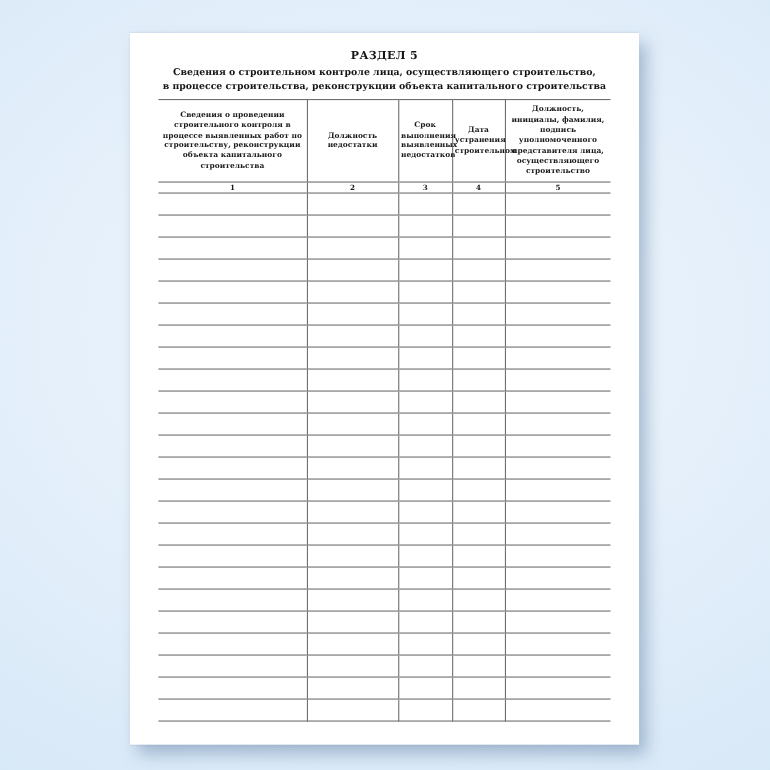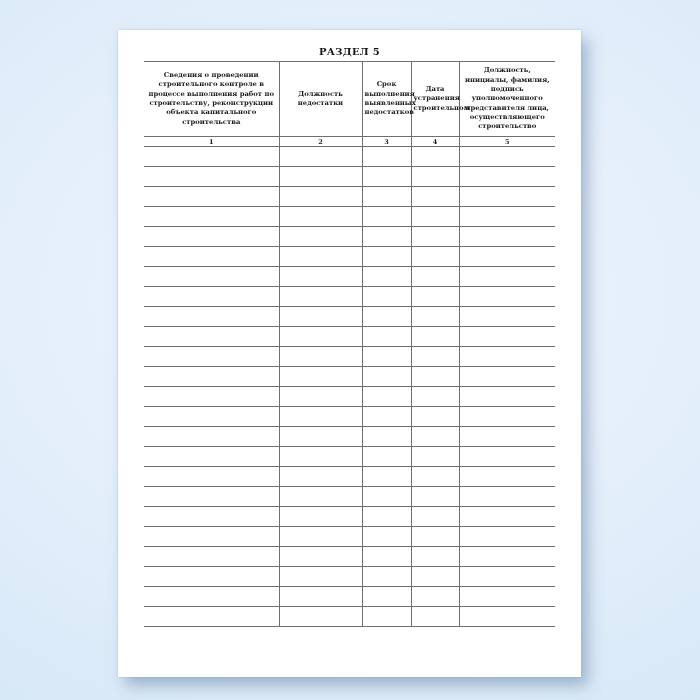--- a/index.html
+++ b/index.html
@@ -95,6 +95,7 @@
     <div class="title">РАЗДЕЛ 5</div>
 
     <div class="subtitle">
+      <div>Сведения о строительном контроле лица, осуществляющего строительство,</div>
     </div>
 
     <table class="journal">

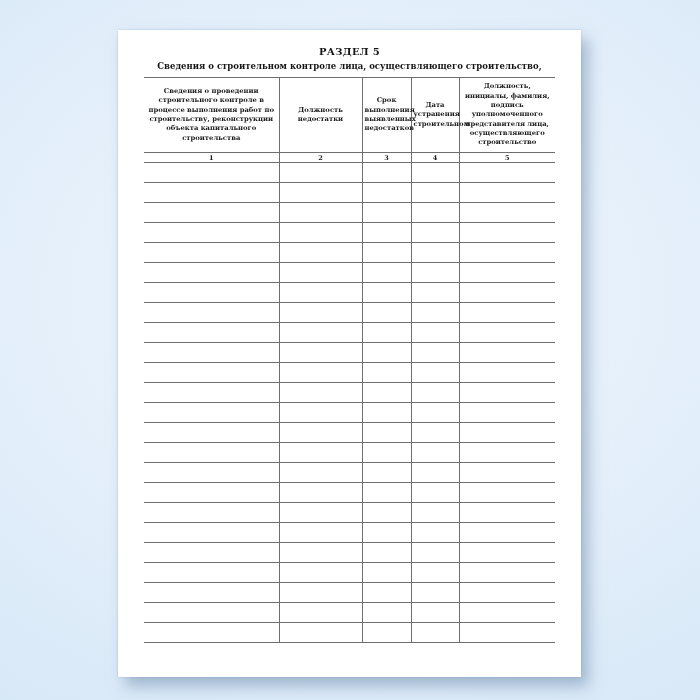--- a/index.html
+++ b/index.html
@@ -96,6 +96,7 @@
 
     <div class="subtitle">
       <div>Сведения о строительном контроле лица, осуществляющего строительство,</div>
+      <div>в процессе строительства, реконструкции объекта капитального строительства</div>
     </div>
 
     <table class="journal">

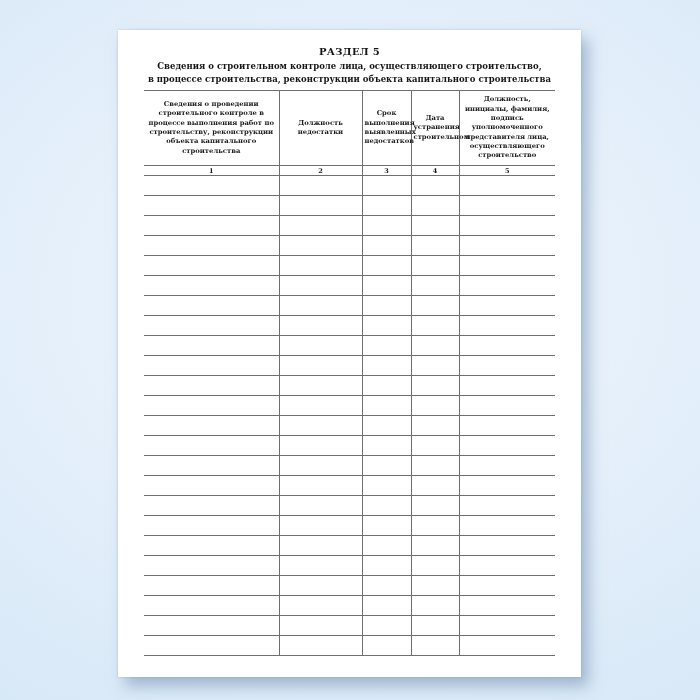--- a/index.html
+++ b/index.html
@@ -109,7 +109,7 @@
       </colgroup>
       <thead>
         <tr class="hdr">
-          <th>Сведения о проведении строительного контроле в процессе выполнения работ по строительству, реконструкции объекта капитального строительства</th>
+          <th>Сведения о проведении строительного контроля в процессе выявленных работ по строительству, реконструкции объекта капитального строительства</th>
           <th>Должность недостатки</th>
           <th>Срок выполнения выявленных недостатков</th>
           <th>Дата устранения строительном</th>

